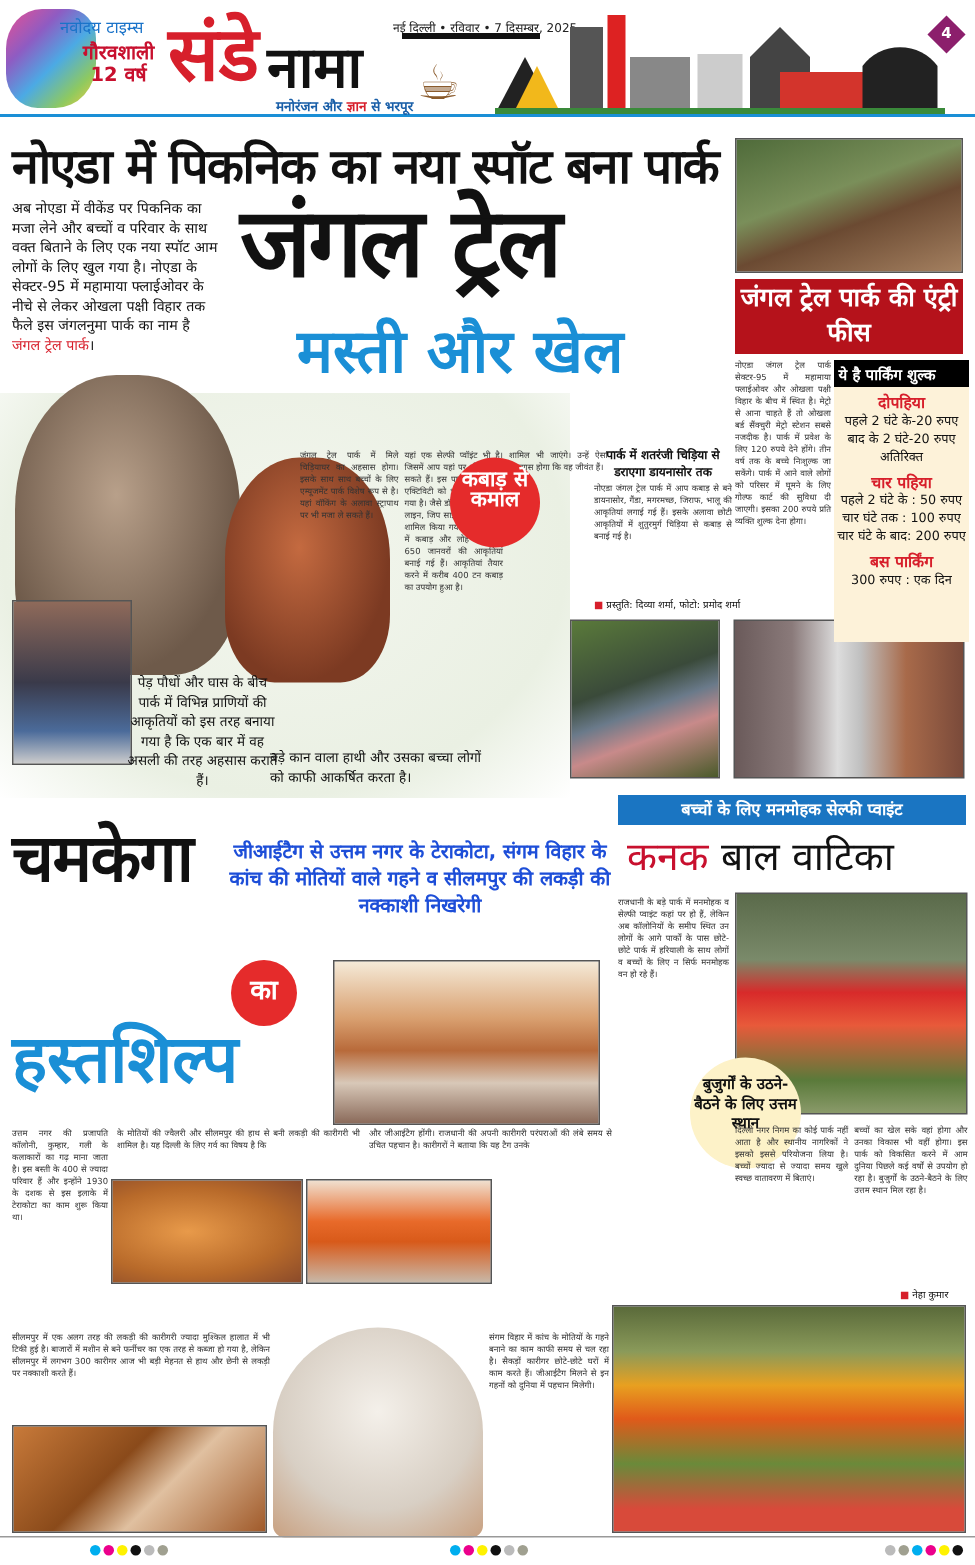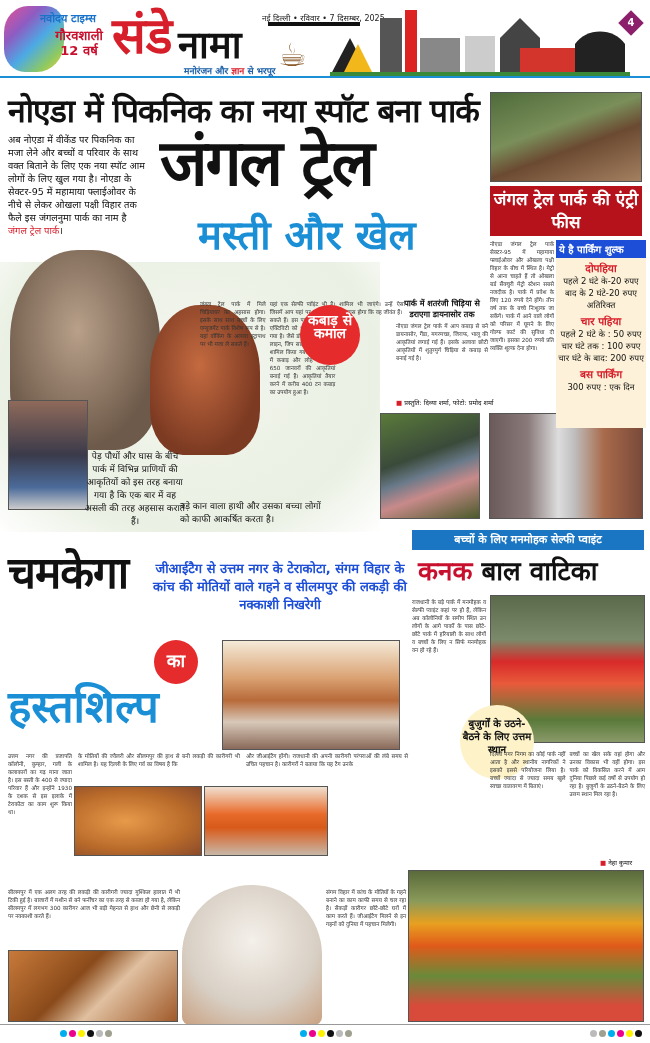--- a/index.html
+++ b/index.html
@@ -8,7 +8,7 @@
 
 .mast{left:0;top:0;width:650px;height:78px;border-bottom:2px solid #1a8fd6}
 .splash{left:4px;top:6px;width:60px;height:66px;background:linear-gradient(135deg,#e6317f 0%,#7a3fb8 30%,#2c9be0 55%,#7bc043 80%,#f7c31b 100%);border-radius:40% 30% 45% 35%;opacity:.85}
-.brand-small{left:40px;top:10px;font-size:11px;font-weight:bold;color:#1a73c9}
+.brand-small{left:40px;top:10px;font-size:11px;font-weight:normal;color:#1a73c9}
 .anniv{left:44px;top:28px;font-size:13px;font-weight:bold;color:#c8102e;line-height:15px;text-align:center;width:70px}
 .logo-a{left:112px;top:8px;font-size:50px;font-weight:bold;color:#d71f2b;font-family:"DejaVu Serif",serif;line-height:56px}
 .logo-b{left:178px;top:24px;font-size:38px;font-weight:bold;color:#111;line-height:42px}

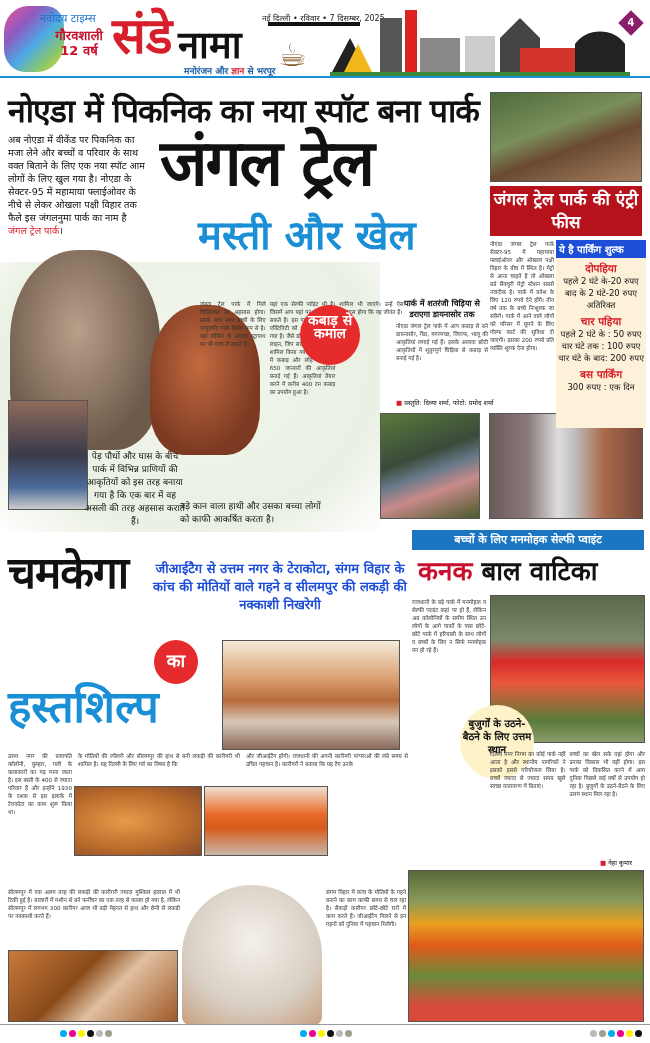--- a/index.html
+++ b/index.html
@@ -32,7 +32,7 @@
 .col{font-size:5.6px;line-height:8px;color:#333;text-align:justify}
 .fee-col{left:490px;top:240px;width:64px}
 .park-box{left:556px;top:240px;width:90px;height:188px;background:#fdf2d9}
-.park-head{background:#1d4ed8;color:#fff;font-weight:bold;font-size:10px;padding:2px 3px}
+.park-head{background:#000000;color:#fff;font-weight:bold;font-size:10px;padding:2px 3px}
 .park-sub{color:#d71f2b;font-weight:bold;font-size:10.5px;text-align:center;margin-top:3px}
 .park-line{font-size:8.5px;text-align:center;line-height:12px;color:#111}
 .eleph-area{left:0;top:262px;width:380px;height:270px;background:radial-gradient(ellipse at 50% 40%,#f3f6ee 0%,#eaf0e3 70%,#fff 100%)}

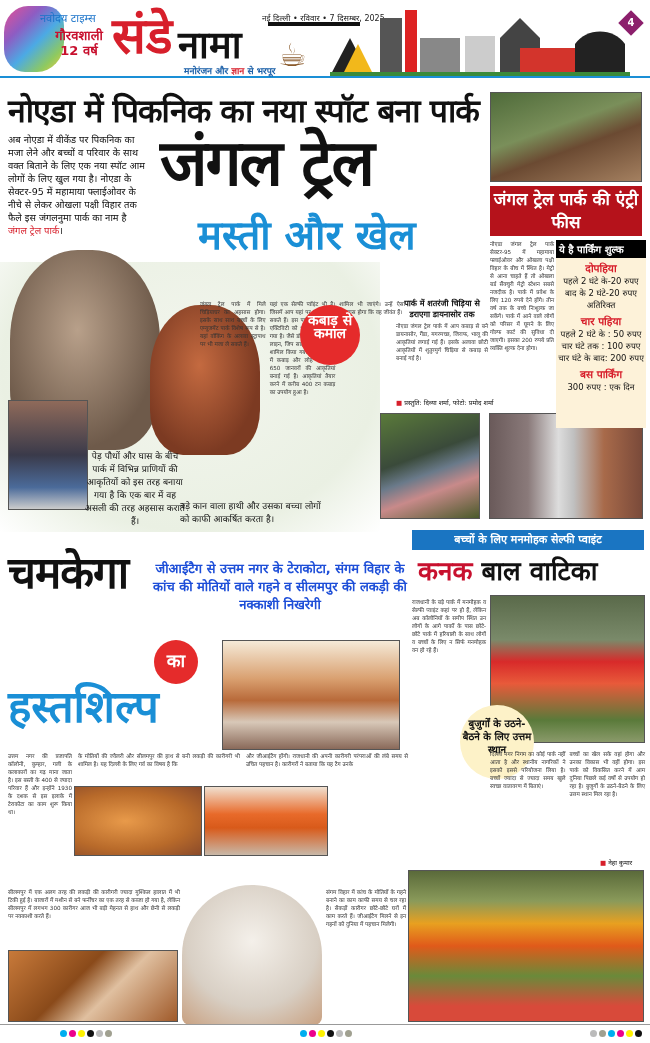--- a/index.html
+++ b/index.html
@@ -52,7 +52,7 @@
 .walrus{left:489px;top:413px;width:154px;height:106px;background:linear-gradient(90deg,#6a5a5a 0%,#8a7a7a 25%,#ddd 45%,#c0c0c0 55%,#a86a4a 75%,#7a4a3a)}
 
 .sel-band{left:412px;top:530px;width:232px;height:20px;background:#1a75c2;color:#fff;font-size:11px;font-weight:bold;line-height:20px;text-align:center}
-.kanak{left:418px;top:552px;font-size:26px;font-weight:bold;white-space:nowrap}
+.kanak{left:418px;top:552px;font-size:26px;font-weight:normal;white-space:nowrap}
 .kanak .r{color:#c8102e}
 .chamke{left:8px;top:548px;font-size:44px;font-weight:bold;line-height:50px;color:#111;letter-spacing:-1px}
 .ka{left:154px;top:640px;width:44px;height:44px;border-radius:50%;background:#e52b2b;color:#fff;font-weight:bold;font-size:18px;text-align:center;line-height:42px}

